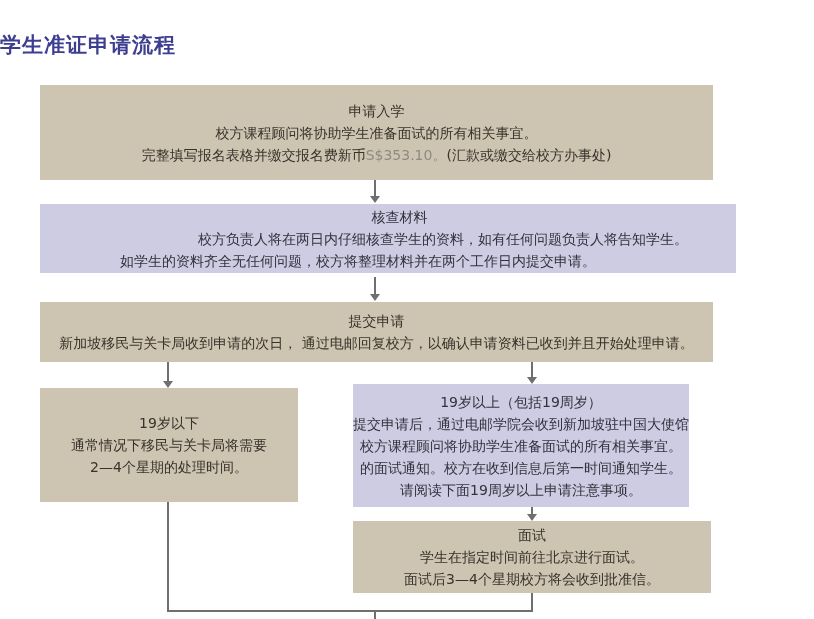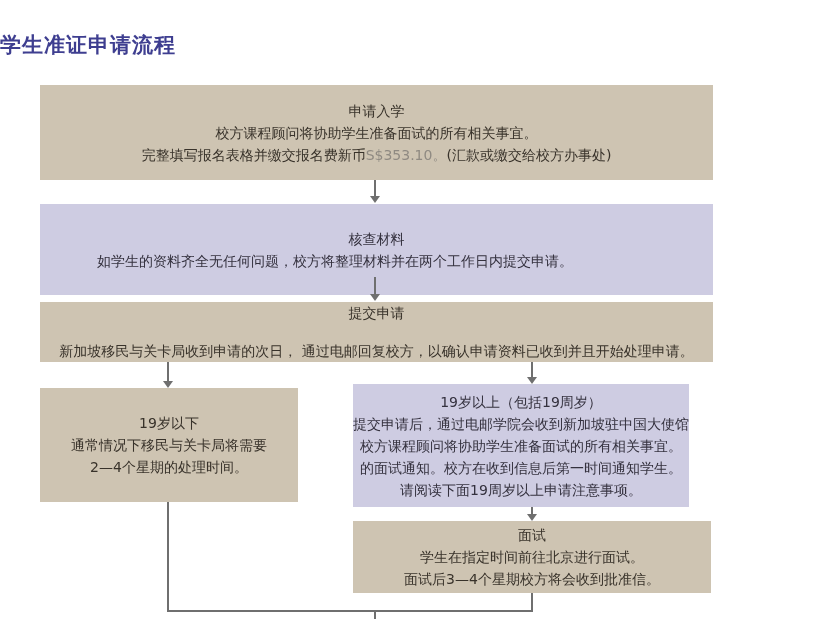--- a/index.html
+++ b/index.html
@@ -72,7 +72,7 @@
   <div class="vline" style="left:374px; top:180px; height:17px;"></div>
   <div class="ah" style="left:370px; top:196px;"></div>
 
-  <div class="box lav" style="left:40px; top:204px; width:673px; height:91px;">
+  <div class="box lav" style="left:40px; top:204px; width:673px; height:69px;padding-left:23px;">
     <div class="heading">核查材料</div>
     <div class="line body-left">如学生的资料齐全无任何问题，校方将整理材料并在两个工作日内提交申请。</div>
   </div>

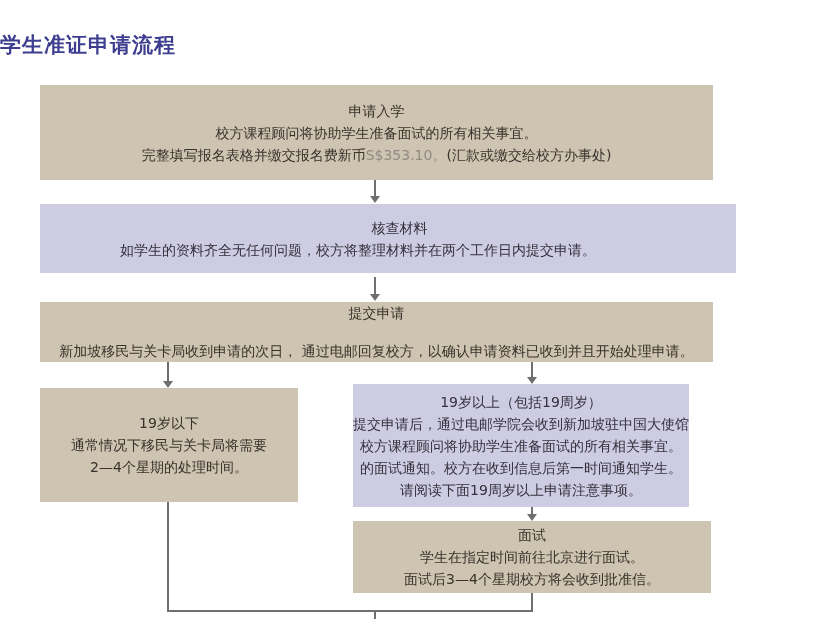--- a/index.html
+++ b/index.html
@@ -74,6 +74,7 @@
 
   <div class="box lav" style="left:40px; top:204px; width:673px; height:69px;padding-left:23px;">
     <div class="heading">核查材料</div>
+    <div class="line body-left indent1">校方负责人将在两日内仔细核查学生的资料，如有任何问题负责人将告知学生。</div>
     <div class="line body-left">如学生的资料齐全无任何问题，校方将整理材料并在两个工作日内提交申请。</div>
   </div>
 

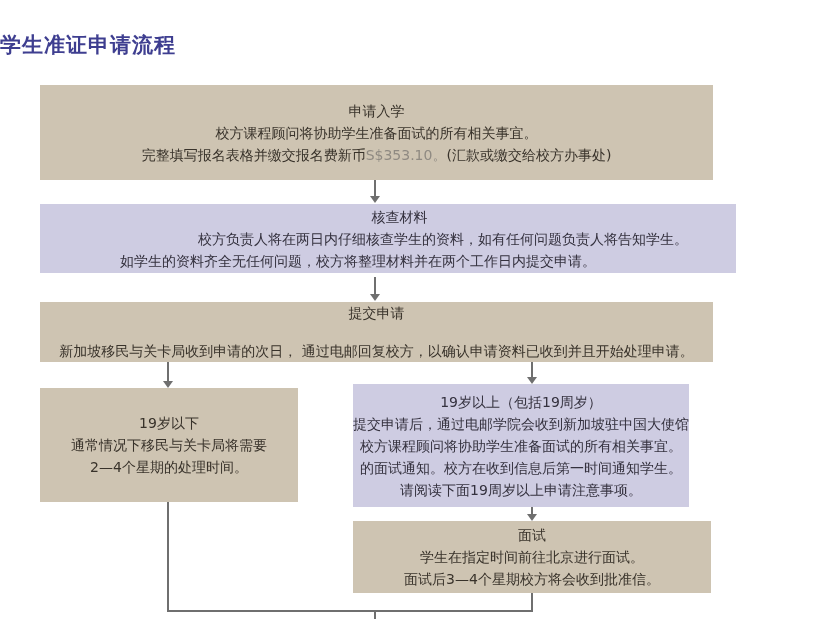--- a/index.html
+++ b/index.html
@@ -81,7 +81,7 @@
   <div class="vline" style="left:374px; top:277px; height:18px;"></div>
   <div class="ah" style="left:370px; top:294px;"></div>
 
-  <div class="box tan" style="left:40px; top:302px; width:673px; height:60px;justify-content:space-between;">
+  <div class="box tan" style="left:40px; top:302px; width:673px; height:60px;">
     <div class="heading">提交申请</div>
     <div class="line">新加坡移民与关卡局收到申请的次日， 通过电邮回复校方，以确认申请资料已收到并且开始处理申请。</div>
   </div>

